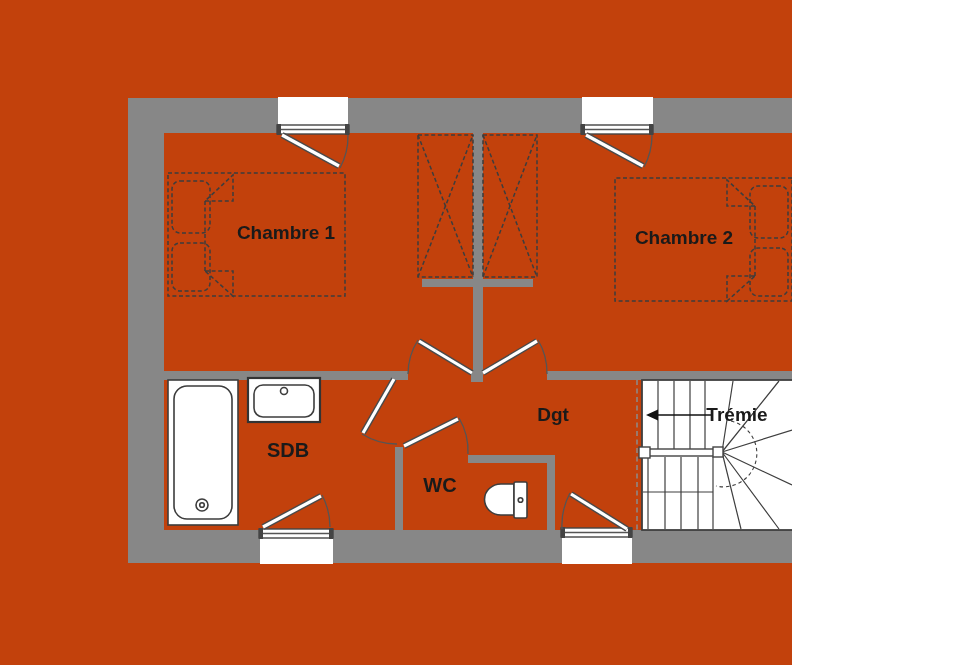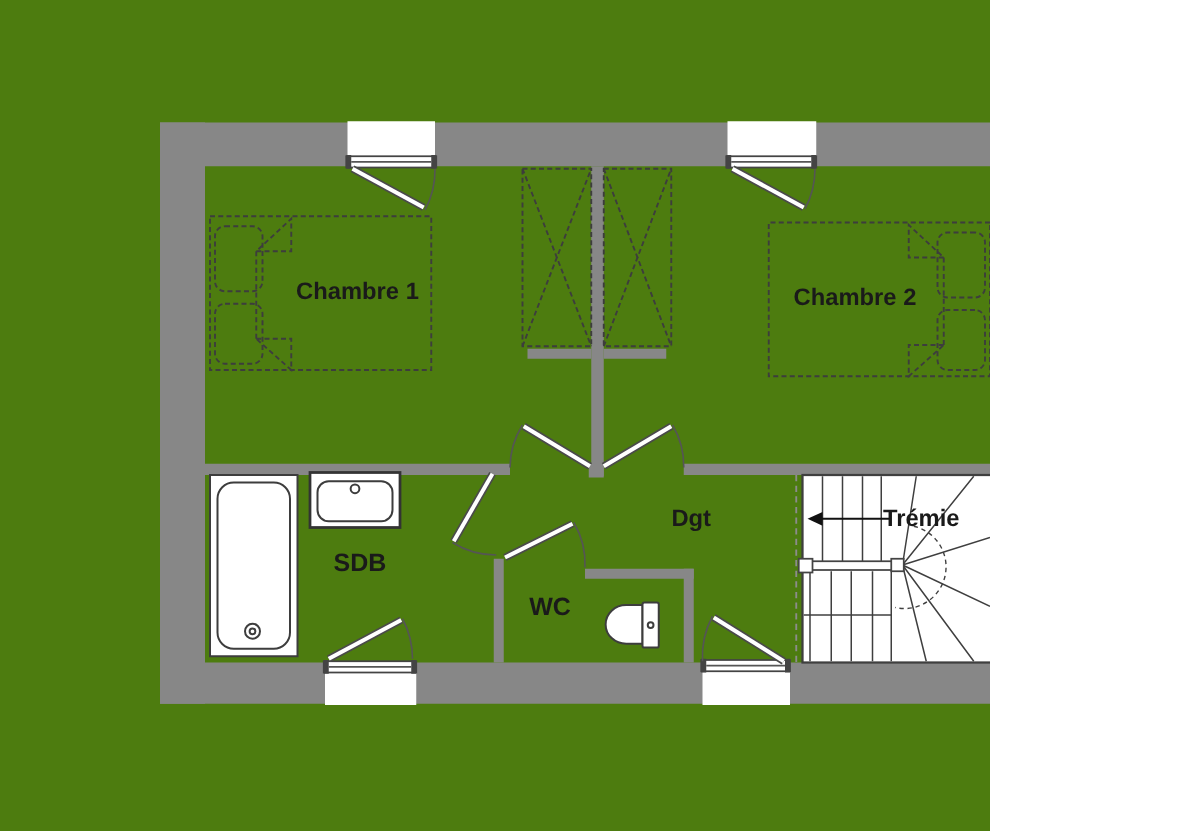--- a/index.html
+++ b/index.html
@@ -3,7 +3,7 @@
 <meta charset="utf-8">
 <style>
   html,body{margin:0;padding:0;background:#fff;}
-  .page{position:relative;width:792px;height:665px;background:#4d7c0f;overflow:hidden;}
+  .page{position:relative;width:792px;height:665px;background:#c2410c;overflow:hidden;}
   svg{display:block;}
   .wall{fill:#878787;stroke:none;}
   .gap{fill:#ffffff;stroke:none;}

